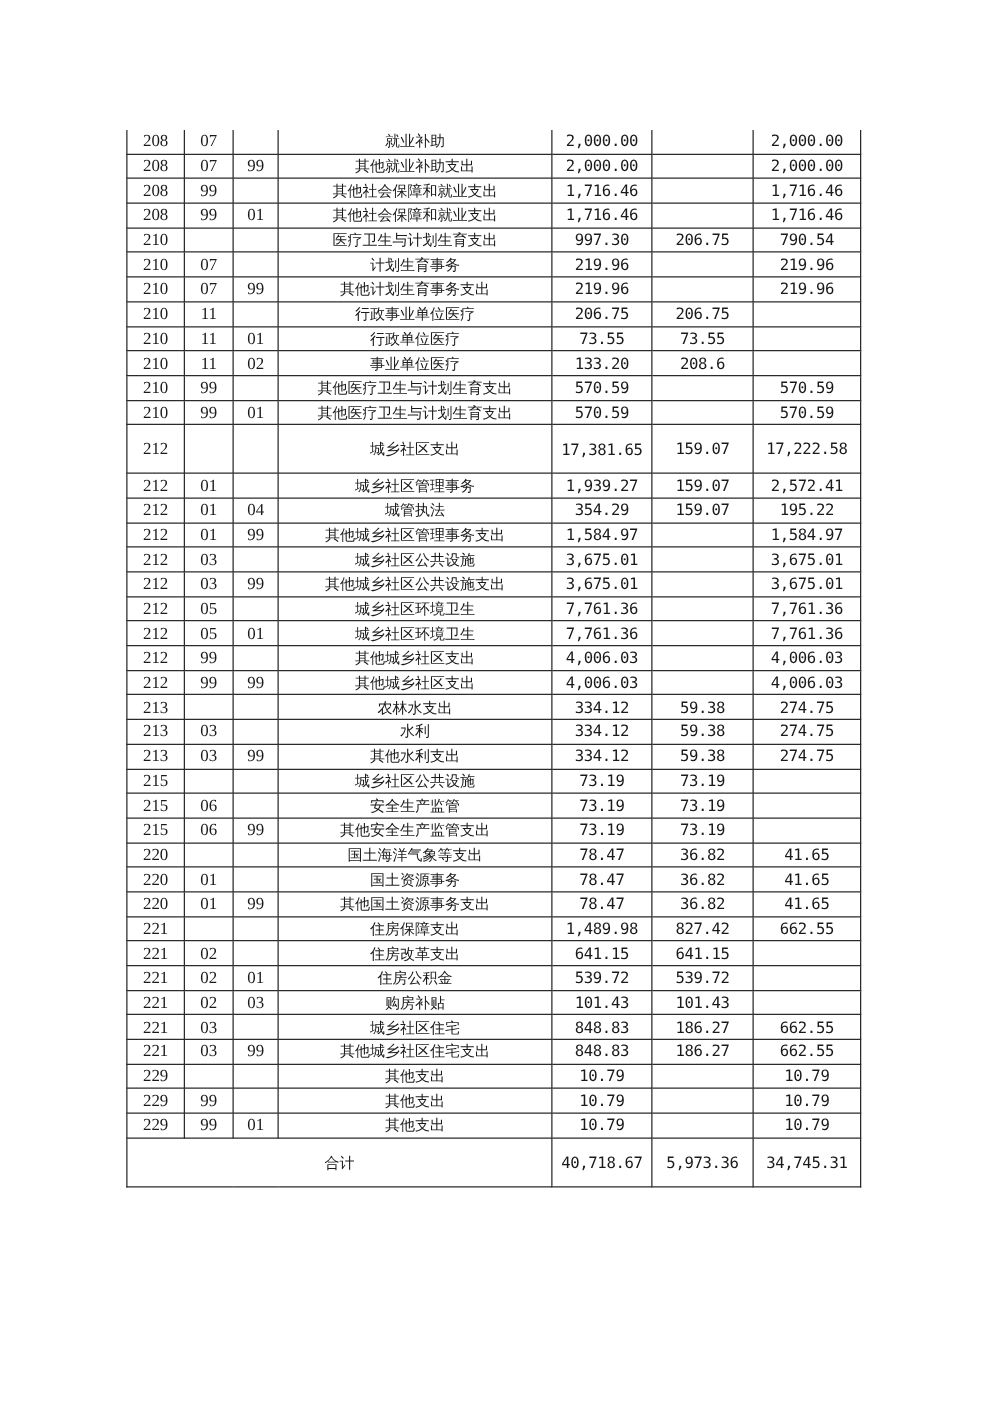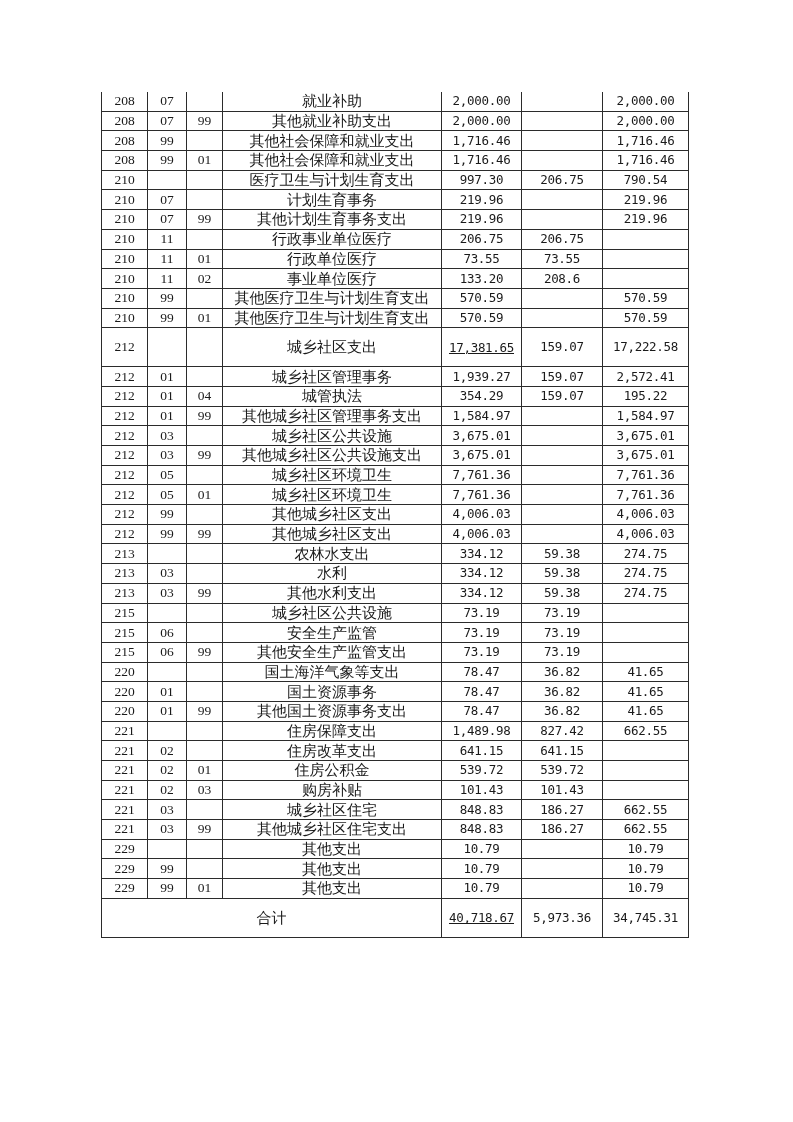--- a/index.html
+++ b/index.html
@@ -6,7 +6,7 @@
   body { width: 793px; height: 1122px; position: relative; overflow: hidden;
          font-family: "DejaVu Serif", "Liberation Serif", serif; color: #1a1a1a; }
   #budget-table {
-    position: absolute; left: 101px; top: 92px;
+    position: absolute; left: 101px; top: 104px;
     border-collapse: collapse; table-layout: fixed;
     width: 587px;
     font-size: 13px;

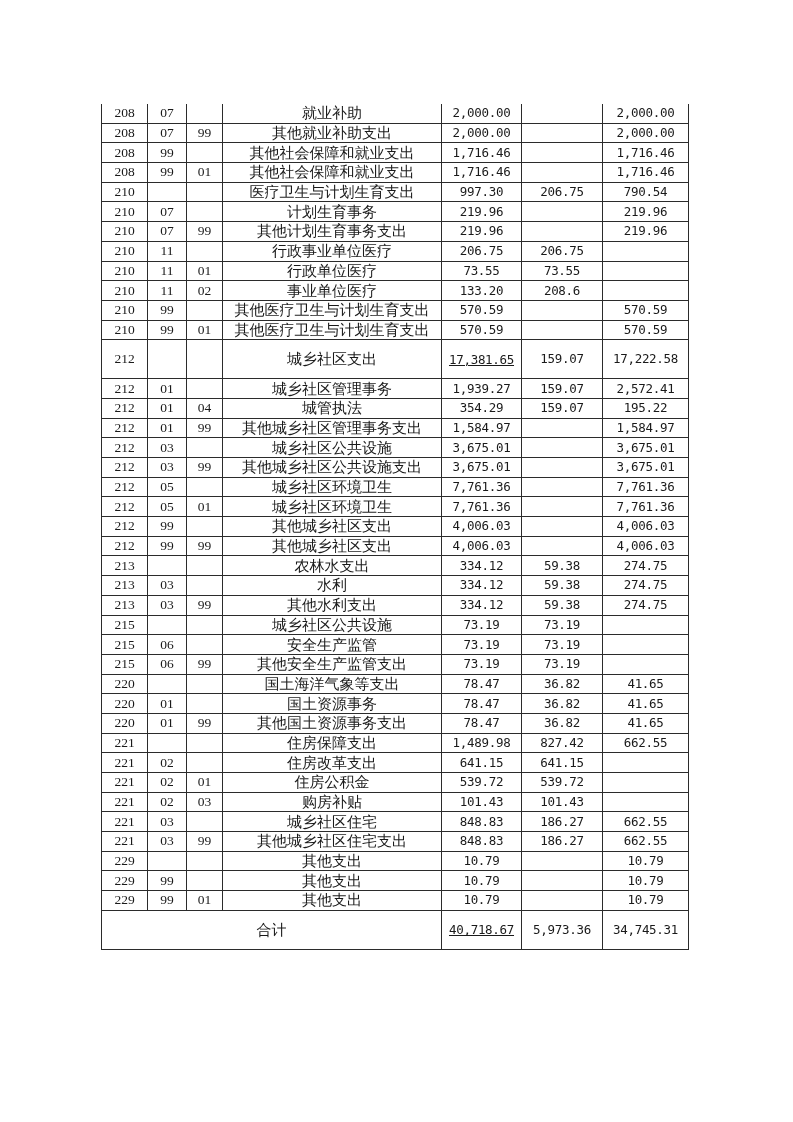--- a/index.html
+++ b/index.html
@@ -26,7 +26,7 @@
   #budget-table tr.total td { height: 38px; margin-top: 16px; }
   td.num { font-family: "DejaVu Sans Mono", "Liberation Mono", monospace; font-size: 12.5px; letter-spacing: -0.3px; }
   td.code { font-family: "Liberation Serif", "DejaVu Serif", serif; font-size: 13.5px; }
-  td.name { font-size: 15px; }
+  td.name { font-size: 12px; }
   col.c1 { width: 46px; } col.c2 { width: 39px; } col.c3 { width: 36px; }
   col.c4 { width: 219px; } col.c5 { width: 80px; } col.c6 { width: 81px; } col.c7 { width: 86px; }
 </style>

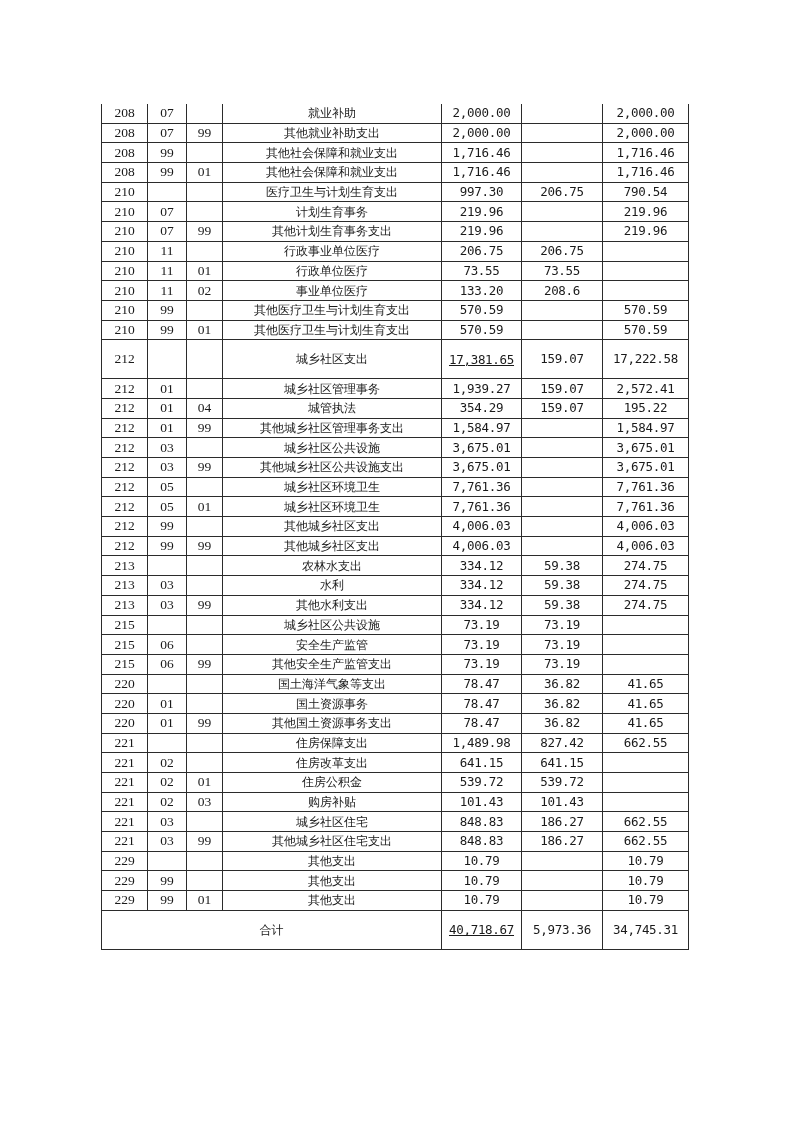--- a/index.html
+++ b/index.html
@@ -21,7 +21,7 @@
     overflow: hidden;
   }
   #budget-table tr:first-child td { border-top: none; }
-  #budget-table td.wrap { white-space: normal; word-break: break-all; line-height: 19px; text-decoration: underline; }
+  #budget-table td.wrap { white-space: normal; word-break: break-all; line-height: 19px; }
   #budget-table tr.tall td { height: 38px; }
   #budget-table tr.total td { height: 38px; margin-top: 16px; }
   td.num { font-family: "DejaVu Sans Mono", "Liberation Mono", monospace; font-size: 12.5px; letter-spacing: -0.3px; }

